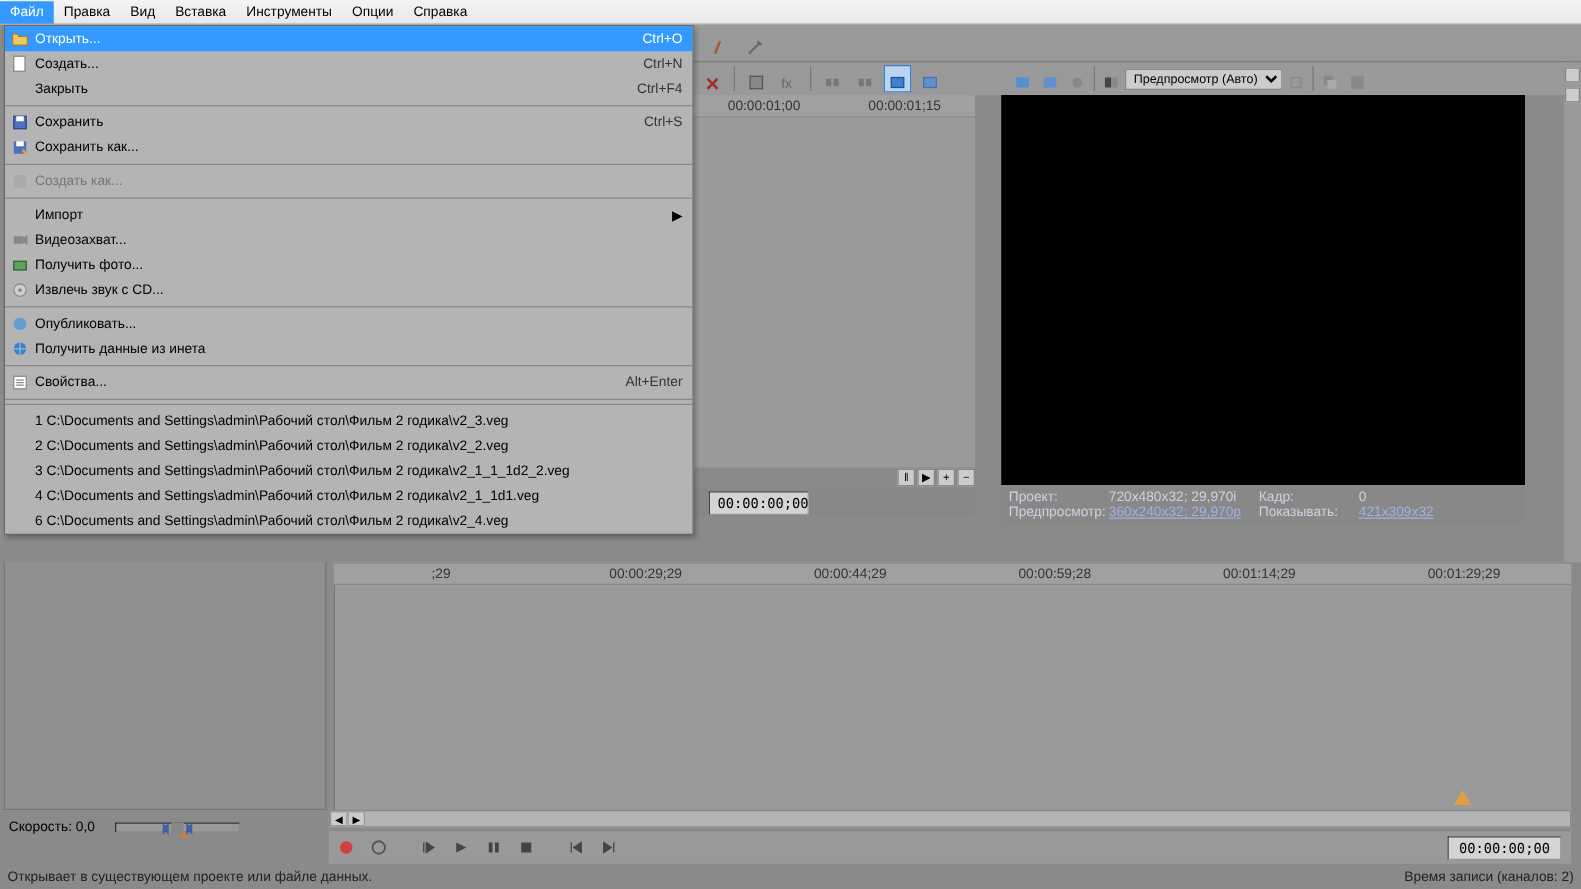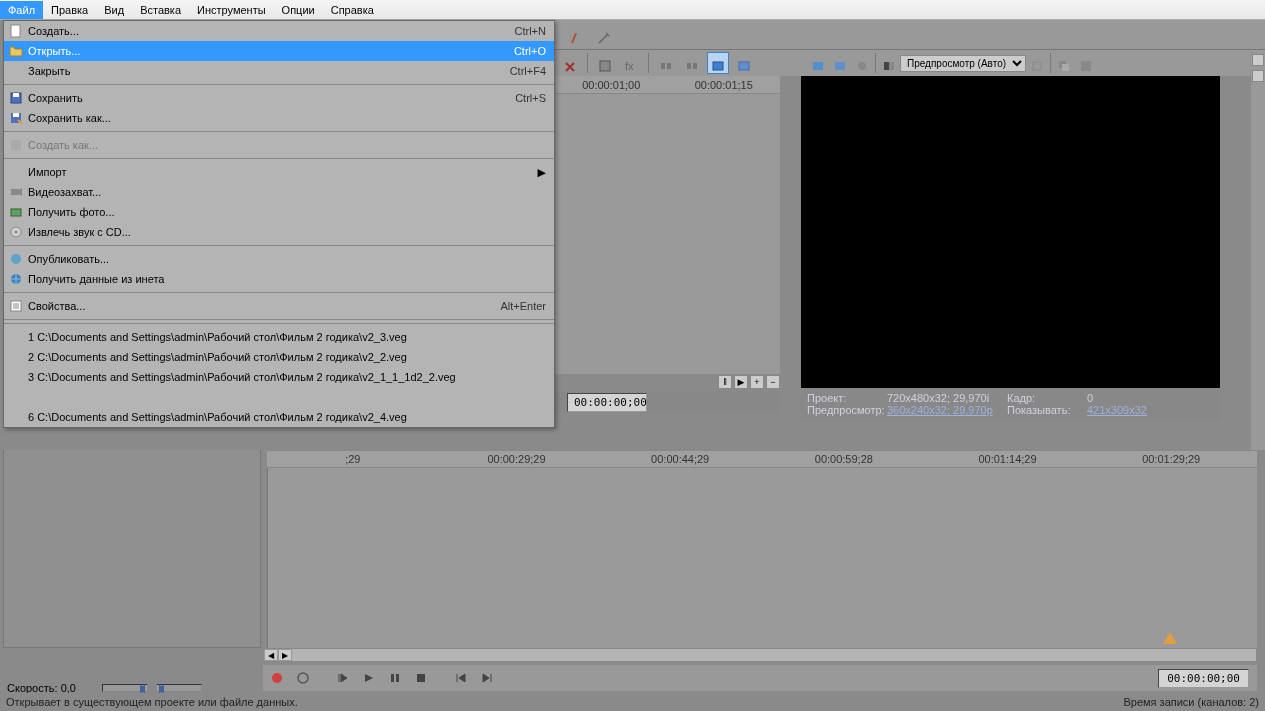--- a/index.html
+++ b/index.html
@@ -90,6 +90,15 @@
   </div>
 
 <div class="dropdown" id="dropdown">
+    <div class="row hover">
+      <span class="icon">
+        <svg width="14" height="14">
+          <path d="M1 4 L1 12 L13 12 L13 5 L6 5 L5 3 L1 3 Z" fill="#e8c860" stroke="#a08030"></path>
+        </svg>
+      </span>
+      <span class="label">Открыть...</span>
+      <span class="shortcut">Ctrl+O</span>
+    </div>
     <div class="row">
       <span class="icon">
         <svg width="14" height="14">
@@ -98,15 +107,6 @@
       </span>
       <span class="label">Создать...</span>
       <span class="shortcut">Ctrl+N</span>
-    </div>
-    <div class="row hover">
-      <span class="icon">
-        <svg width="14" height="14">
-          <path d="M1 4 L1 12 L13 12 L13 5 L6 5 L5 3 L1 3 Z" fill="#e8c860" stroke="#a08030"></path>
-        </svg>
-      </span>
-      <span class="label">Открыть...</span>
-      <span class="shortcut">Ctrl+O</span>
     </div>
     <div class="row">
       <span class="icon"></span>

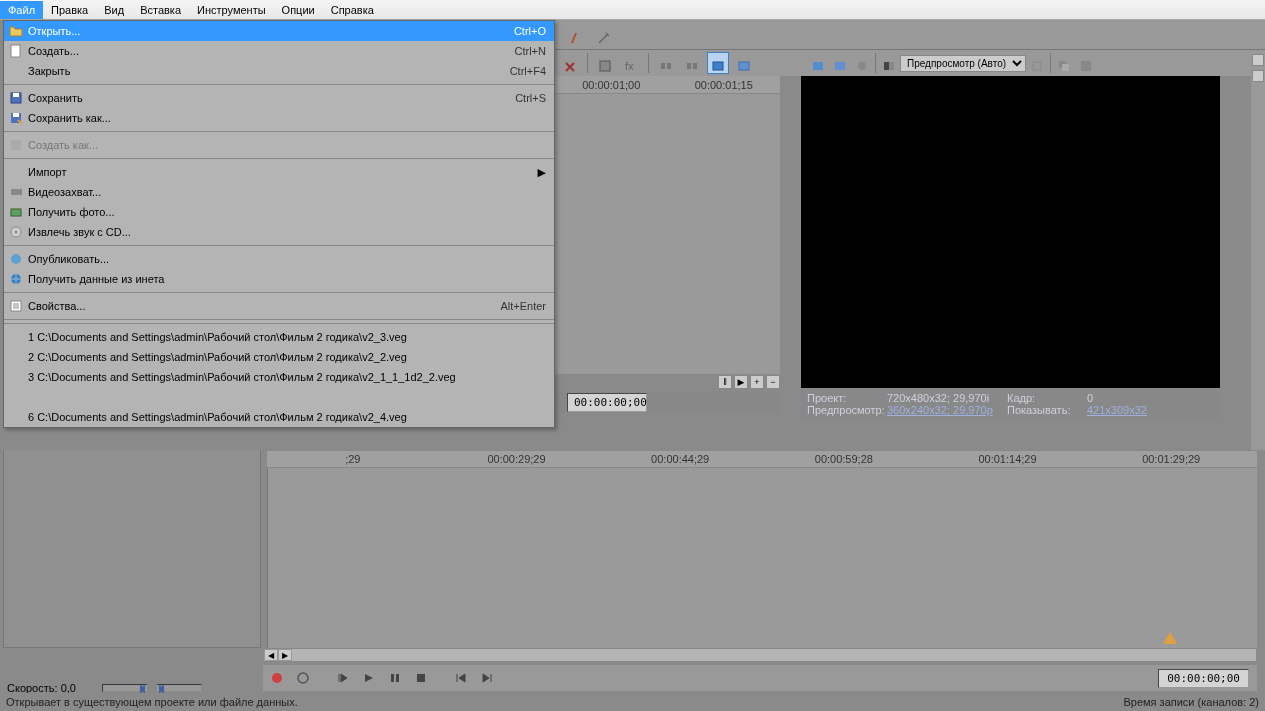--- a/index.html
+++ b/index.html
@@ -220,6 +220,7 @@
     </div>
     <div class="row">
       <span class="icon"></span>
+      <span class="label">4 C:\Documents and Settings\admin\Рабочий стол\Фильм 2 годика\v2_1_1d1.veg</span>
     </div>
     <div class="row">
       <span class="icon"></span>

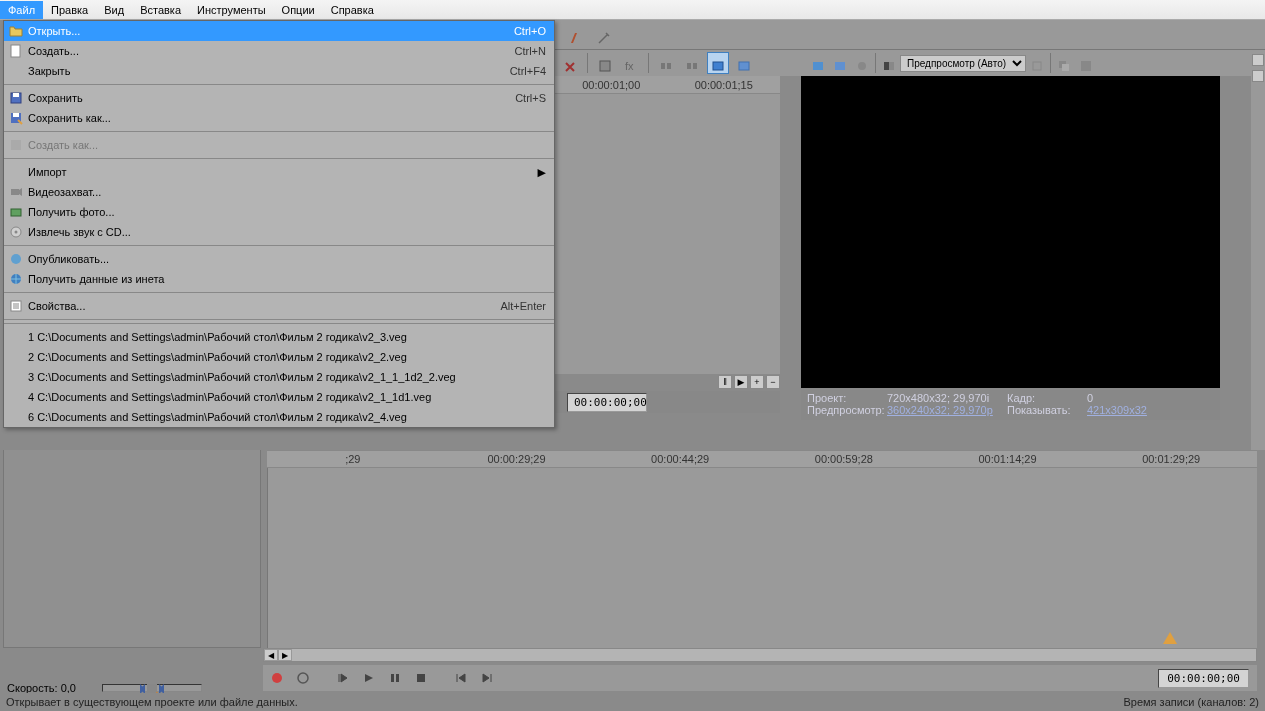--- a/index.html
+++ b/index.html
@@ -55,7 +55,7 @@
 .timeline-scroll { position: absolute; top: 648px; left: 263px; right: 8px; height: 14px; background: #b4b4b4; border: 1px solid #888; display: flex; align-items: center; }
 .timeline-scroll .sb-btn { width: 14px; height: 12px; background: #ccc; border: 1px solid #999; font-size: 8px; display: flex; align-items: center; justify-content: center; }
 
-.speed-bar { position: absolute; top: 678px; left: 3px; width: 258px; height: 20px; background: #8a8a8a; display: flex; align-items: center; padding-left: 4px; gap: 26px; }
+.speed-bar { position: absolute; top: 652px; left: 3px; width: 258px; height: 20px; background: #8a8a8a; display: flex; align-items: center; padding-left: 4px; gap: 16px; }
 .speed-slider { width: 100px; height: 8px; background: #999; border: 1px inset #888; position: relative; }
 .speed-slider .thumb { position: absolute; left: 45%; top: -1px; width: 10px; height: 10px; background: #888; }
 .speed-slider .mark { position: absolute; left: 50%; bottom: -8px; color: #d08030; font-size: 10px; }

